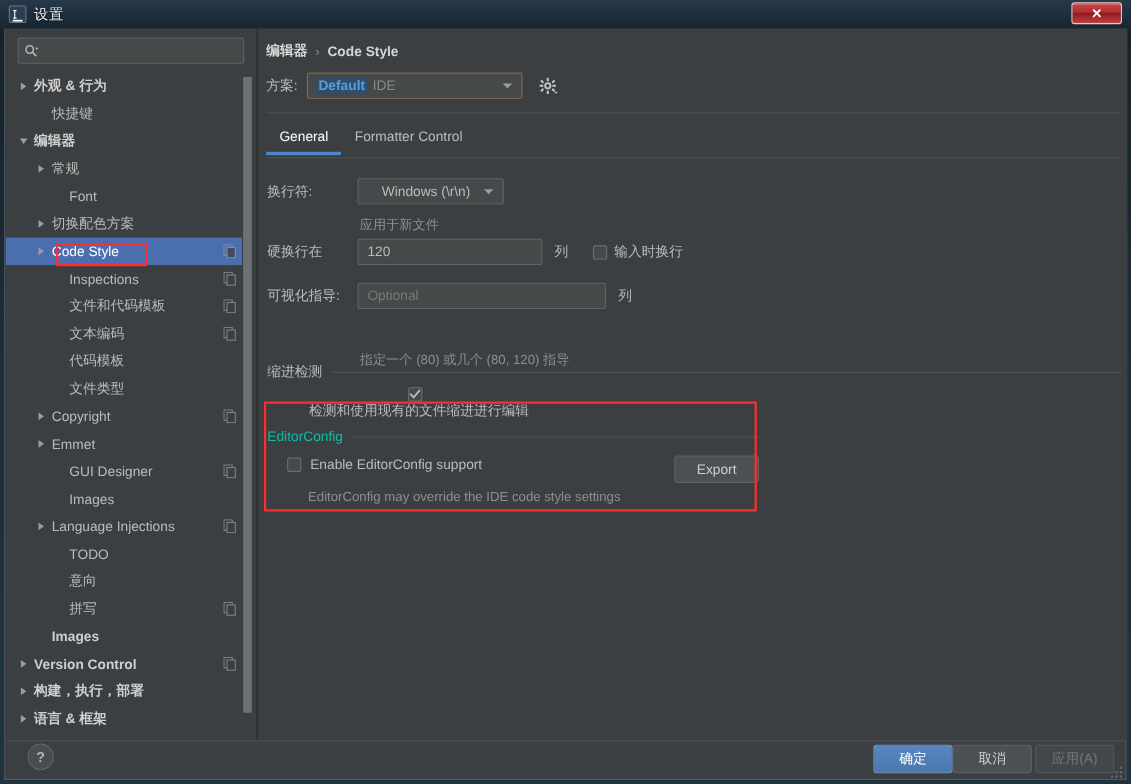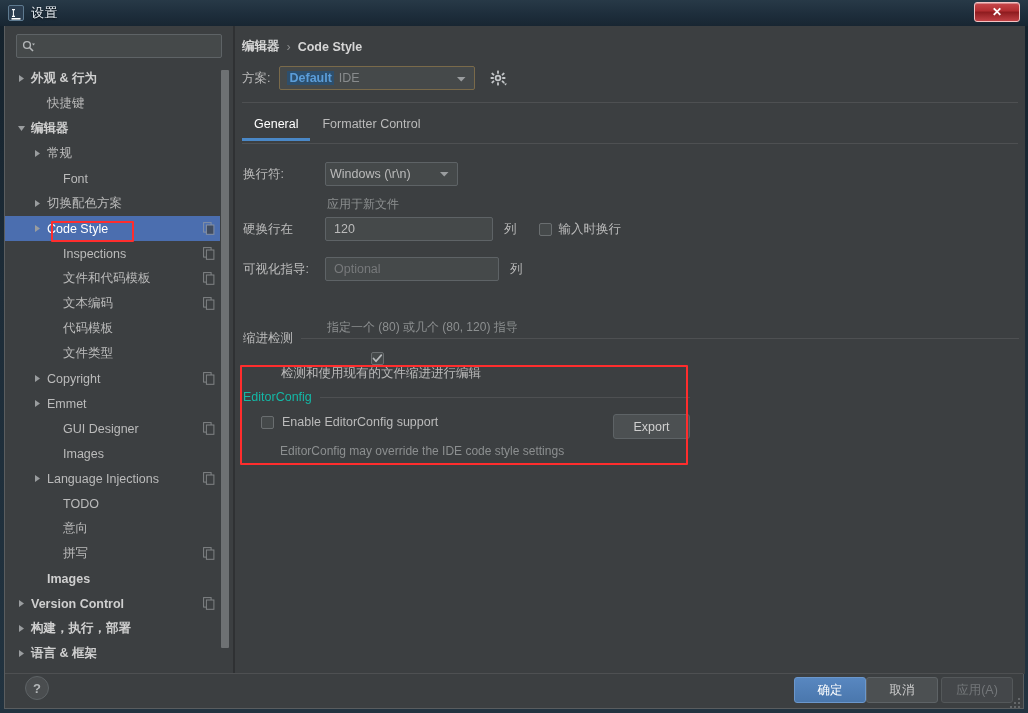--- a/index.html
+++ b/index.html
@@ -203,7 +203,7 @@
     height: 24px; display: flex; align-items: center; position: relative;
     color: #bbbbbb; font-size: 12.5px;
   }
-  .combo-box .cval { margin-left: 4px; }
+  .combo-box .cval { margin-left: 21px; }
 
   .text-field {
     background: #45494a; border: 1px solid #5e6366; border-radius: 2px;

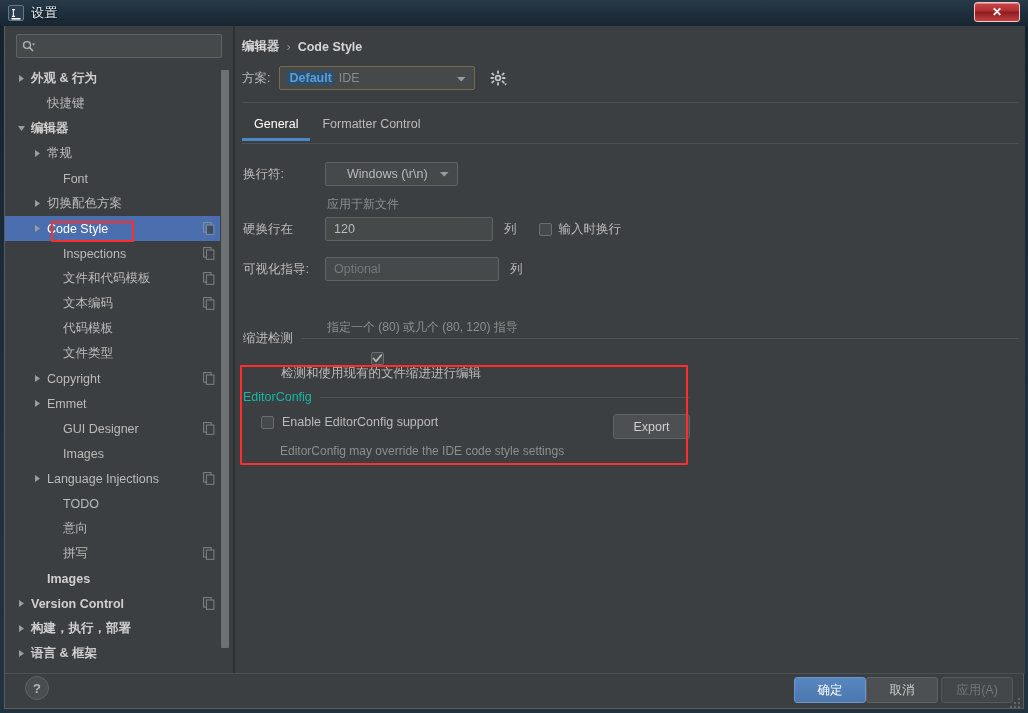--- a/index.html
+++ b/index.html
@@ -596,7 +596,7 @@
 
         <div class="frow" style="left:8px; top:105px;">
           <span class="flabel" style="width:82px;">可视化指导:</span>
-          <div class="text-field placeholder" style="width:174px;">
+          <div class="text-field placeholder" style="width:226px;">
             <span>Optional</span>
           </div>
           <span class="flabel" style="margin-left:11px;">列</span>

